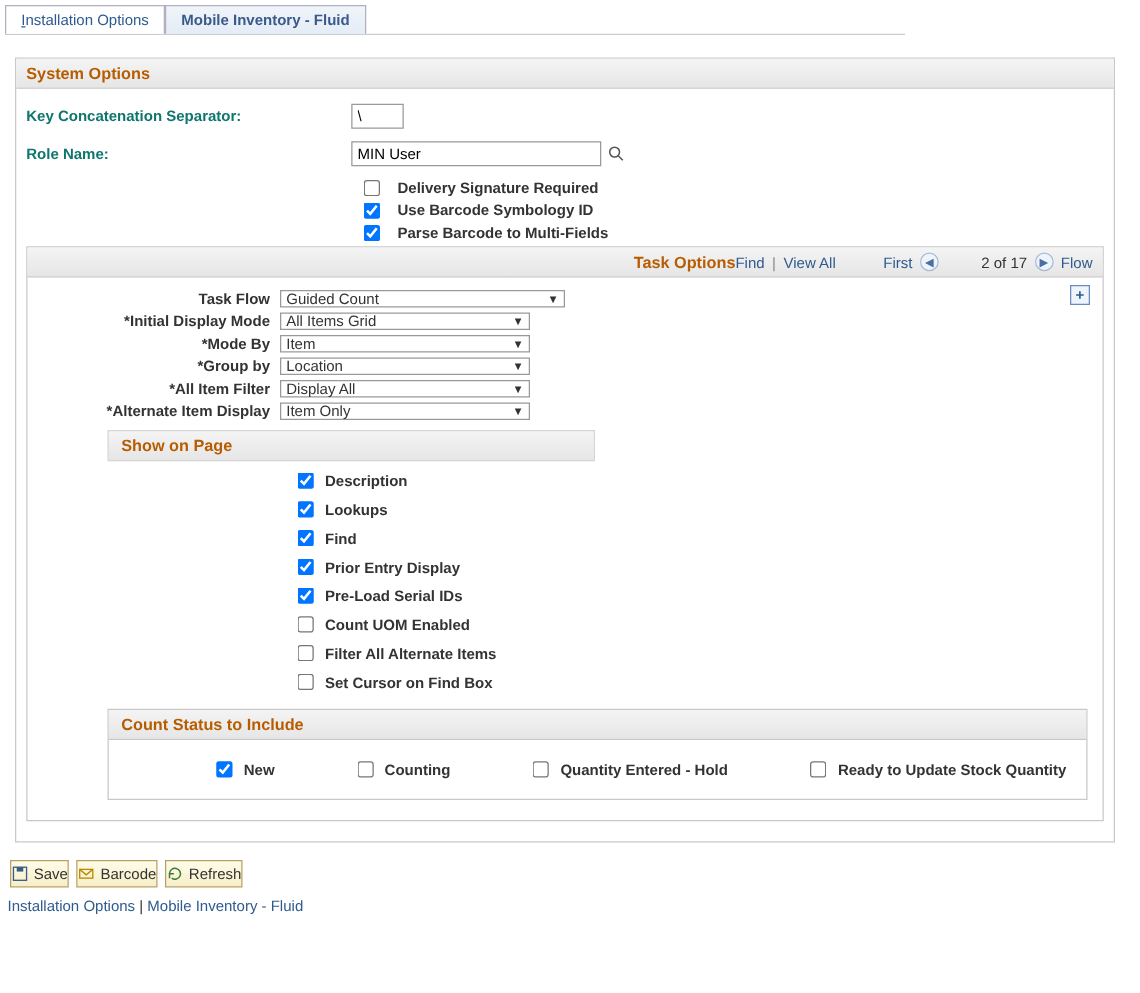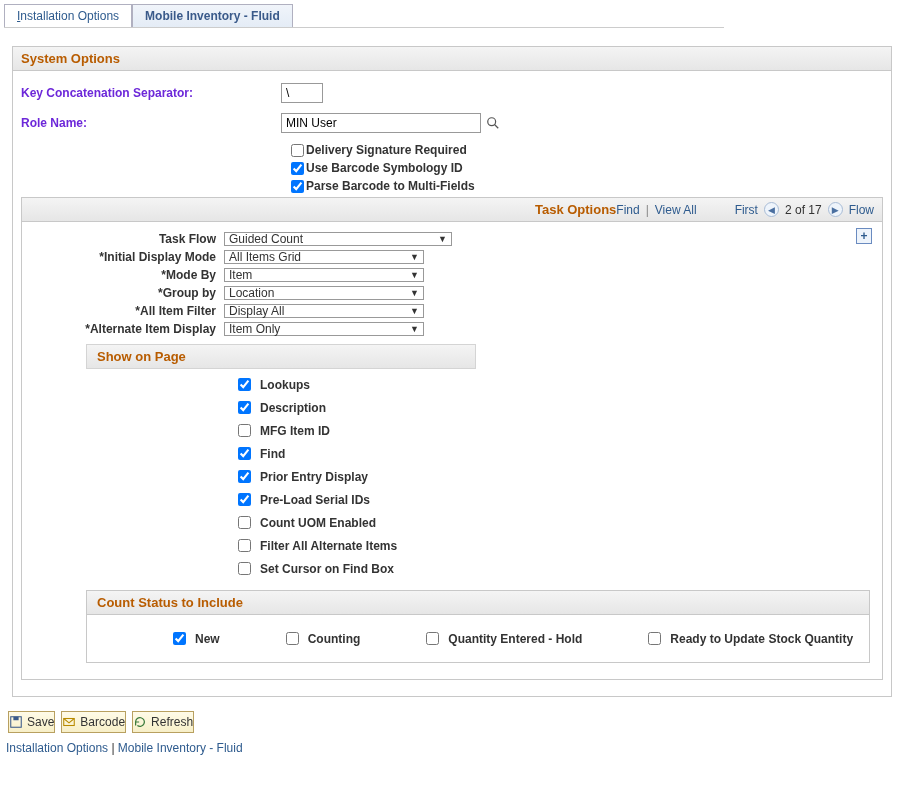--- a/index.html
+++ b/index.html
@@ -59,7 +59,7 @@
     text-align: left;
     padding-right: 8px;
     font-weight: bold;
-    color: #6d28d9;
+    color: #0f766e;
   }
   .field-col {
     display: flex;

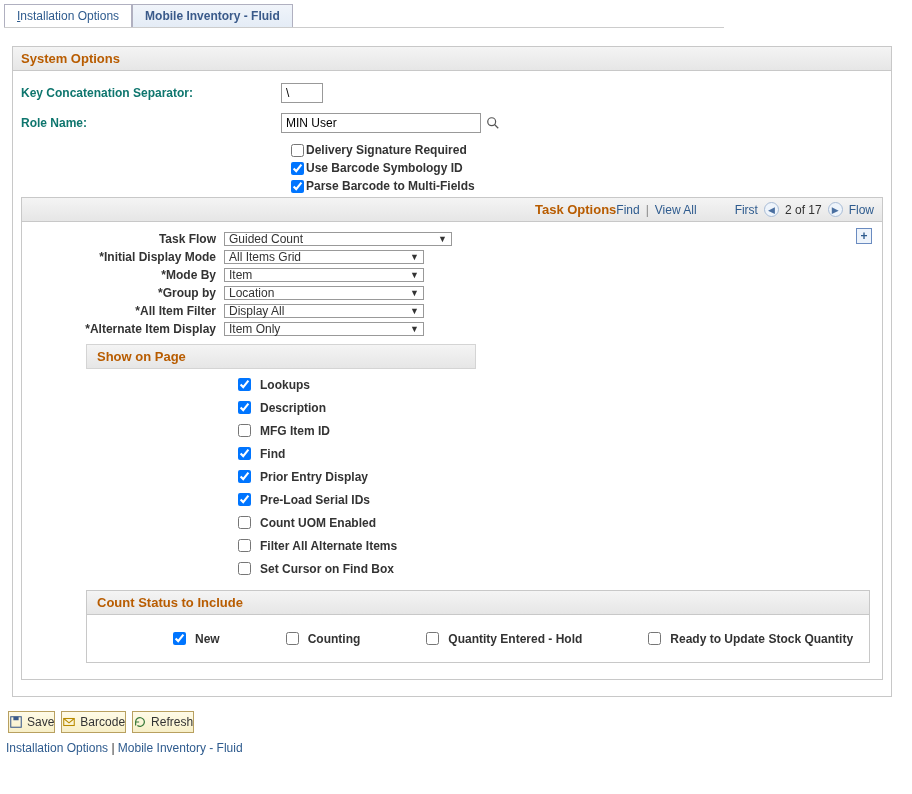--- a/index.html
+++ b/index.html
@@ -85,7 +85,7 @@
     display: flex;
     align-items: center;
     margin: 4px 0 4px 270px;
-    gap: 2px;
+    gap: 14px;
     font-weight: bold;
     color: #333;
   }

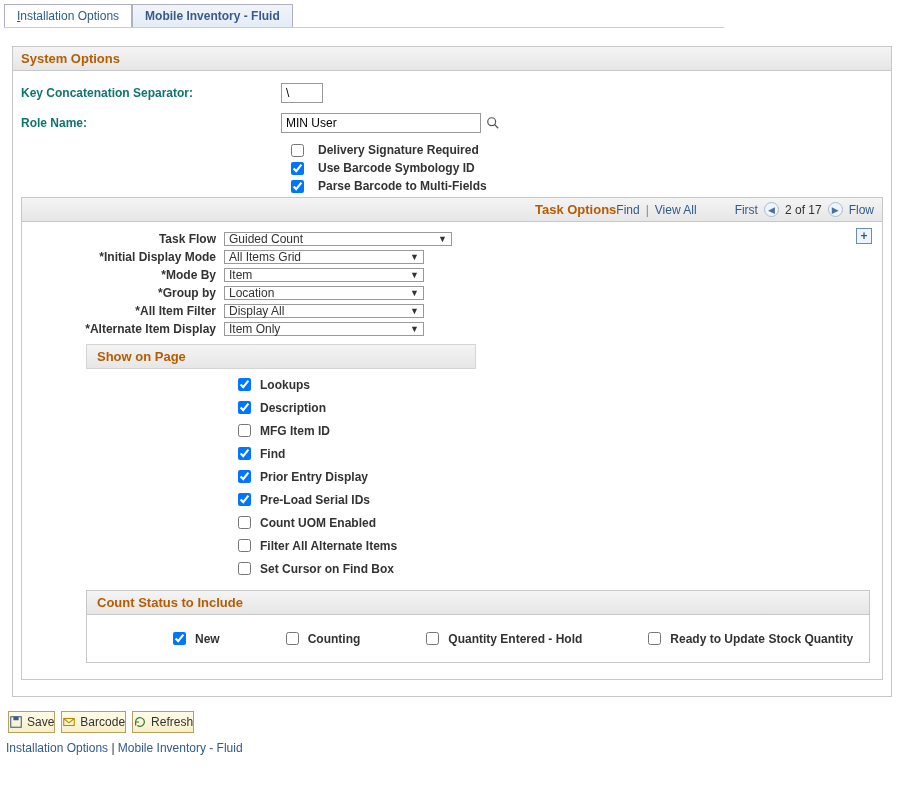--- a/index.html
+++ b/index.html
@@ -127,7 +127,7 @@
     font-size: 9px;
     color: #4a6fa0;
   }
-  .page-indicator { color: #333; }
+  .page-indicator { color: #333; margin-left: 28px; }
 
   .task-body {
     padding: 10px 12px 16px 12px;

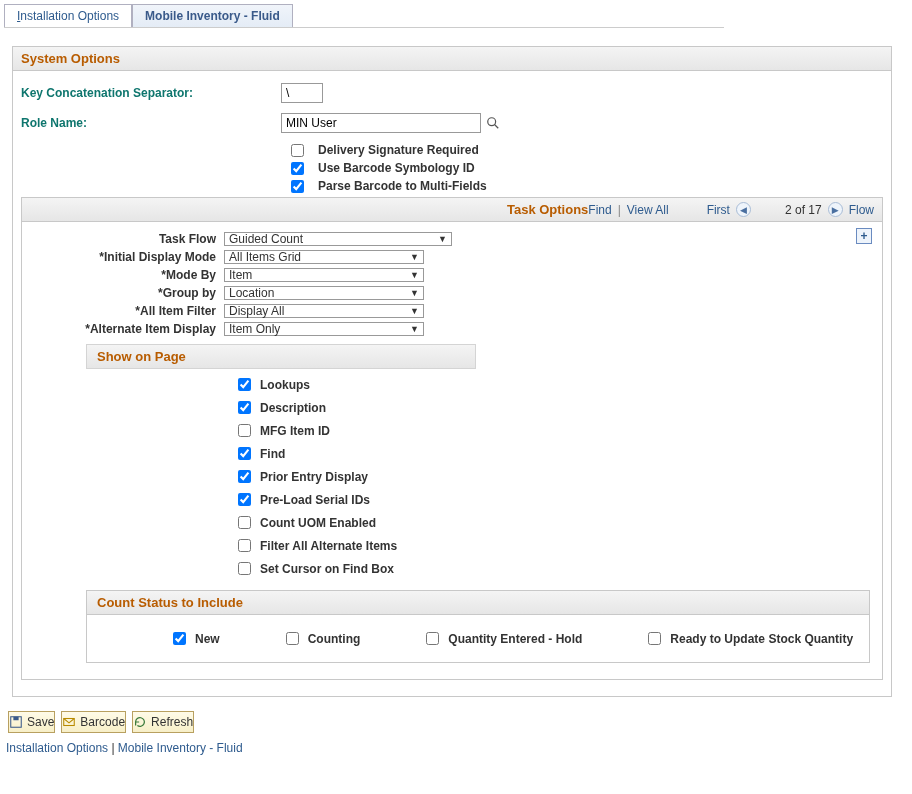--- a/index.html
+++ b/index.html
@@ -357,11 +357,11 @@
 
         <div class="cb-row-task">
           <input type="checkbox" checked="" style="">
+          <span>Description</span>
+        </div>
+        <div class="cb-row-task">
+          <input type="checkbox" checked="" style="">
           <span>Lookups</span>
-        </div>
-        <div class="cb-row-task">
-          <input type="checkbox" checked="" style="">
-          <span>Description</span>
         </div>
         <div class="cb-row-task">
           <input type="checkbox" style="">

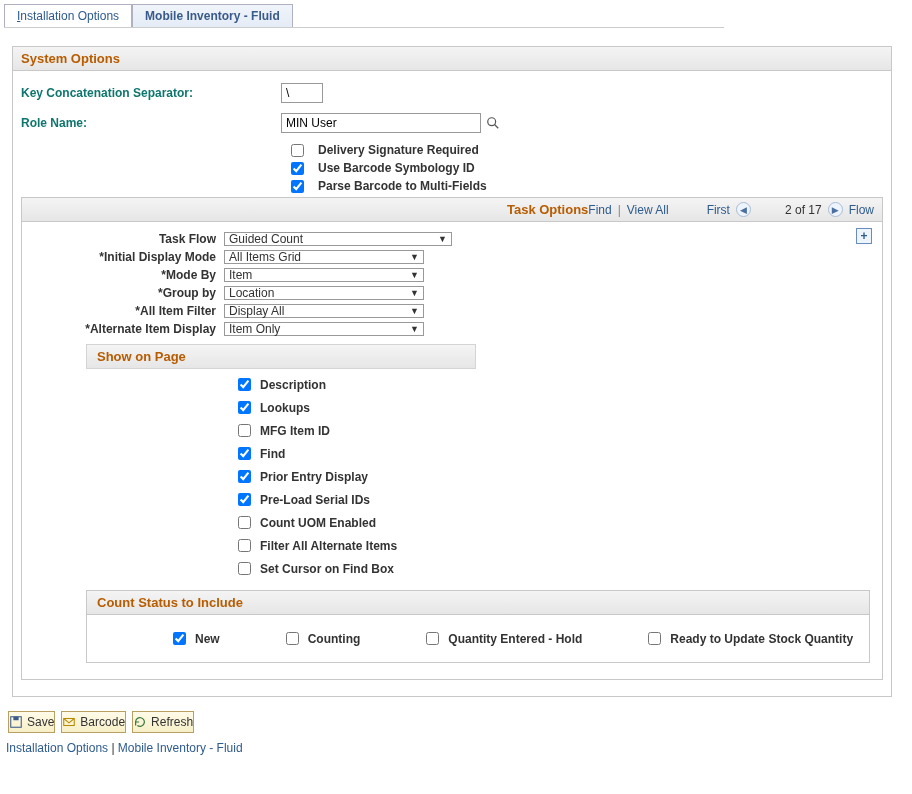--- a/index.html
+++ b/index.html
@@ -362,10 +362,6 @@
         <div class="cb-row-task">
           <input type="checkbox" checked="" style="">
           <span>Lookups</span>
-        </div>
-        <div class="cb-row-task">
-          <input type="checkbox" style="">
-          <span>MFG Item ID</span>
         </div>
         <div class="cb-row-task">
           <input type="checkbox" checked="" style="">

